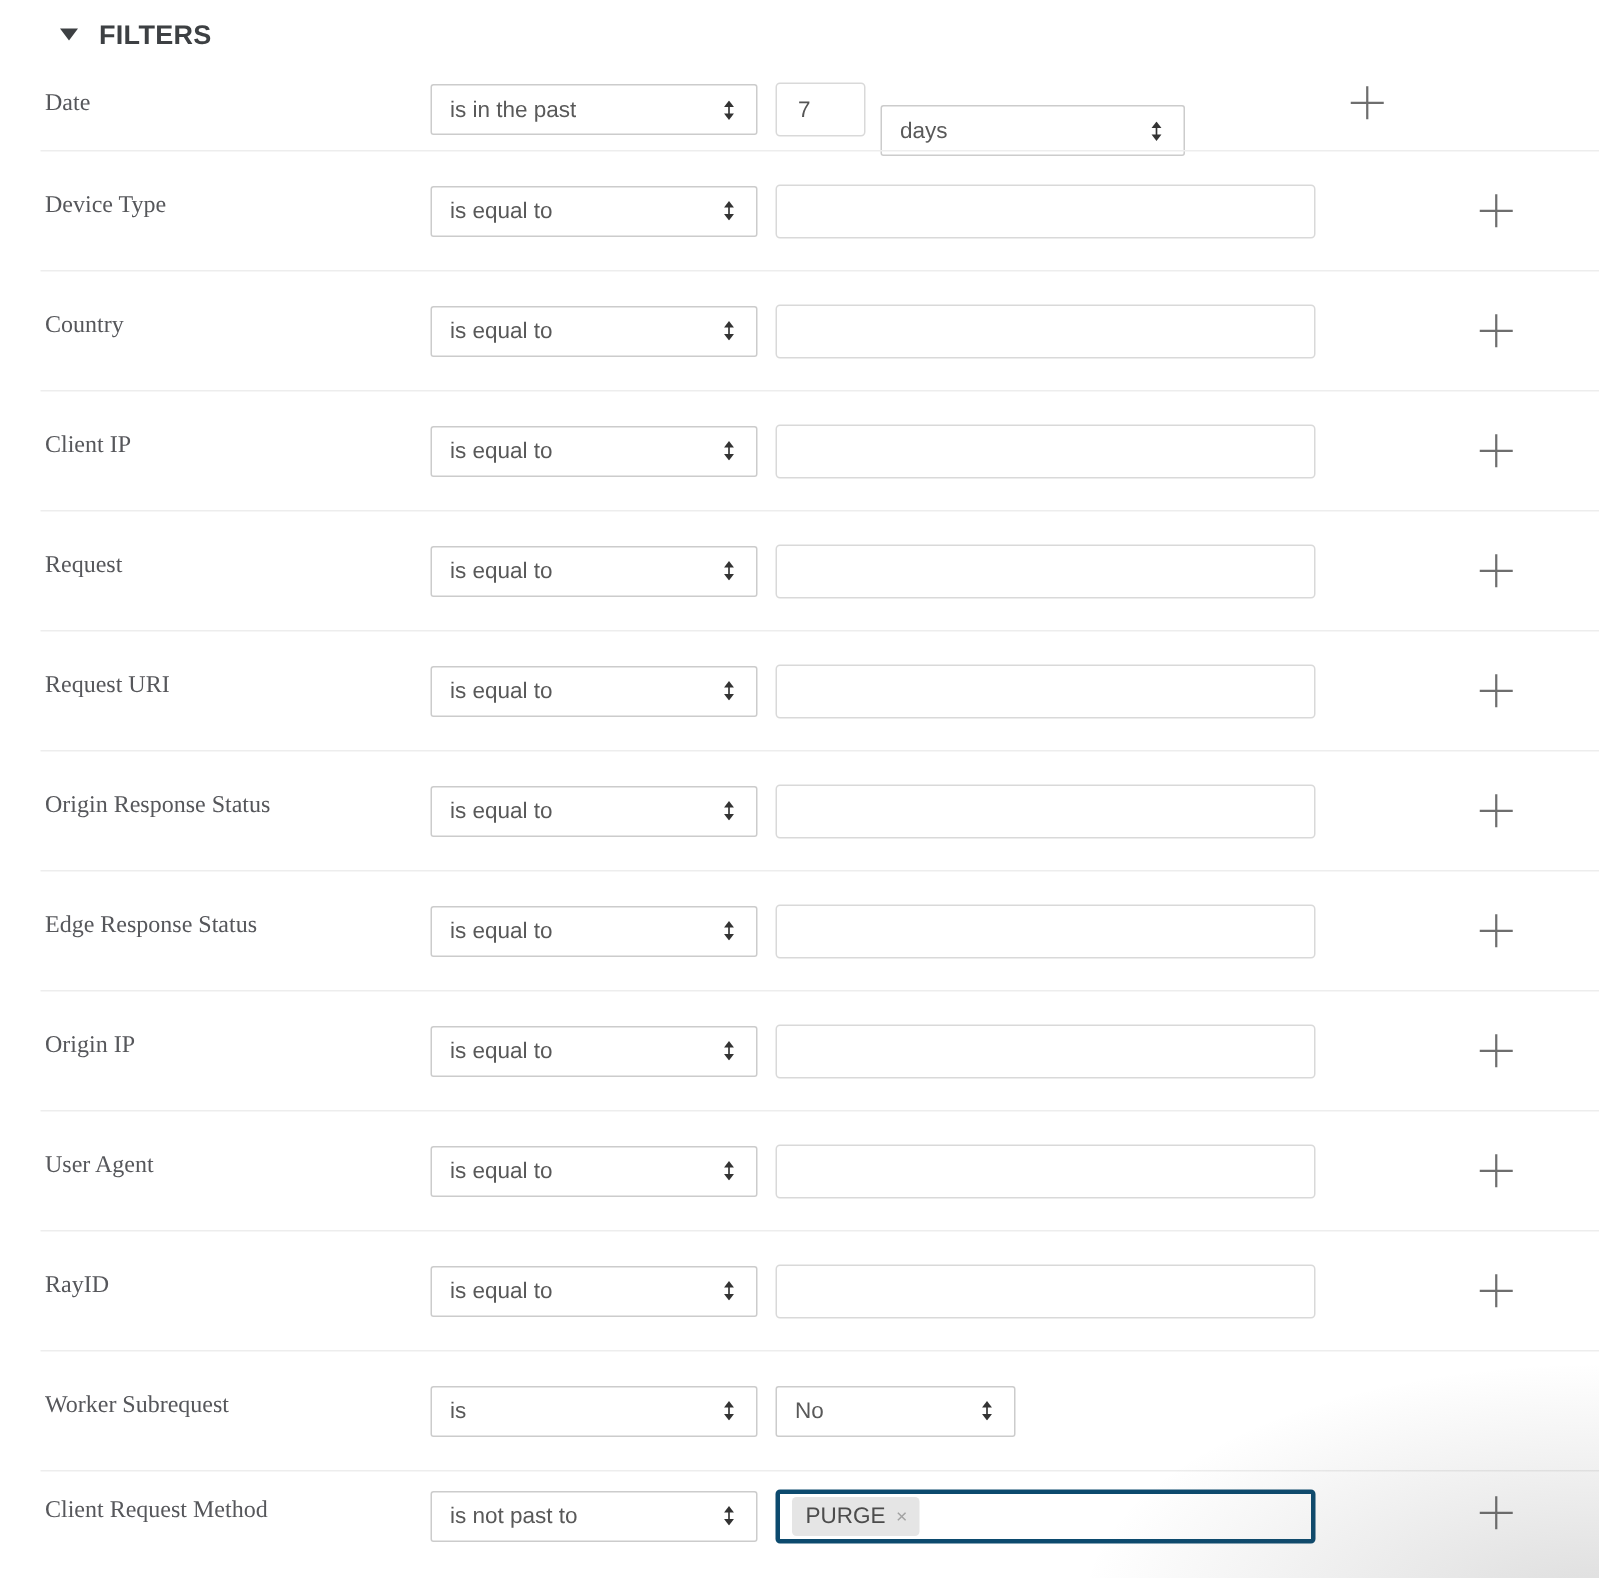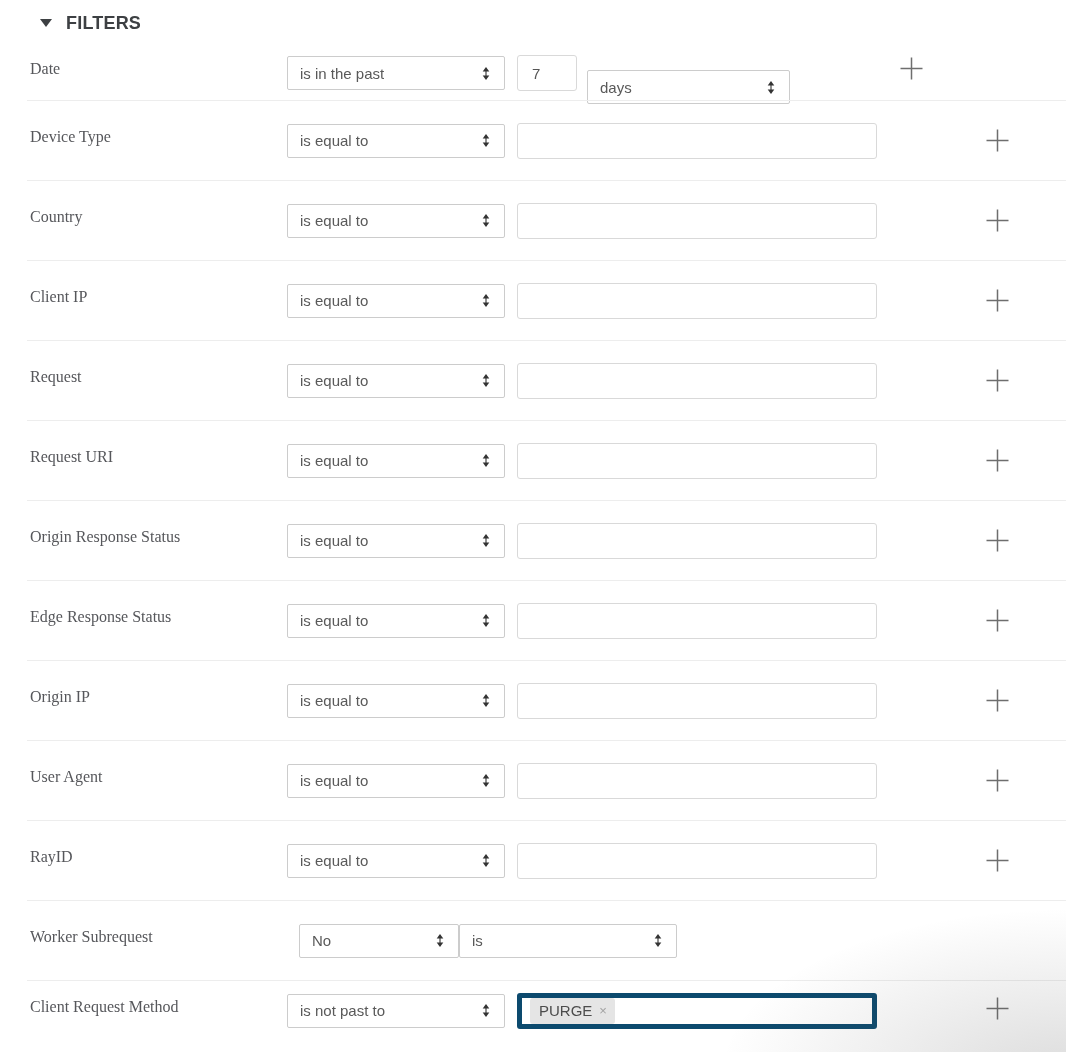--- a/index.html
+++ b/index.html
@@ -297,14 +297,14 @@
 
 <div class="row">
   <div class="flabel">Worker Subrequest</div>
+  <div class="sel op-select">
+    <span class="sel-value">is</span>
+    <svg class="updown" width="8" height="13">
+        <use href="#updown-glyph"></use>
+      </svg>
+  </div>
   <div class="sel bool-select">
     <span class="sel-value">No</span>
-    <svg class="updown" width="8" height="13">
-        <use href="#updown-glyph"></use>
-      </svg>
-  </div>
-  <div class="sel op-select">
-    <span class="sel-value">is</span>
     <svg class="updown" width="8" height="13">
         <use href="#updown-glyph"></use>
       </svg>

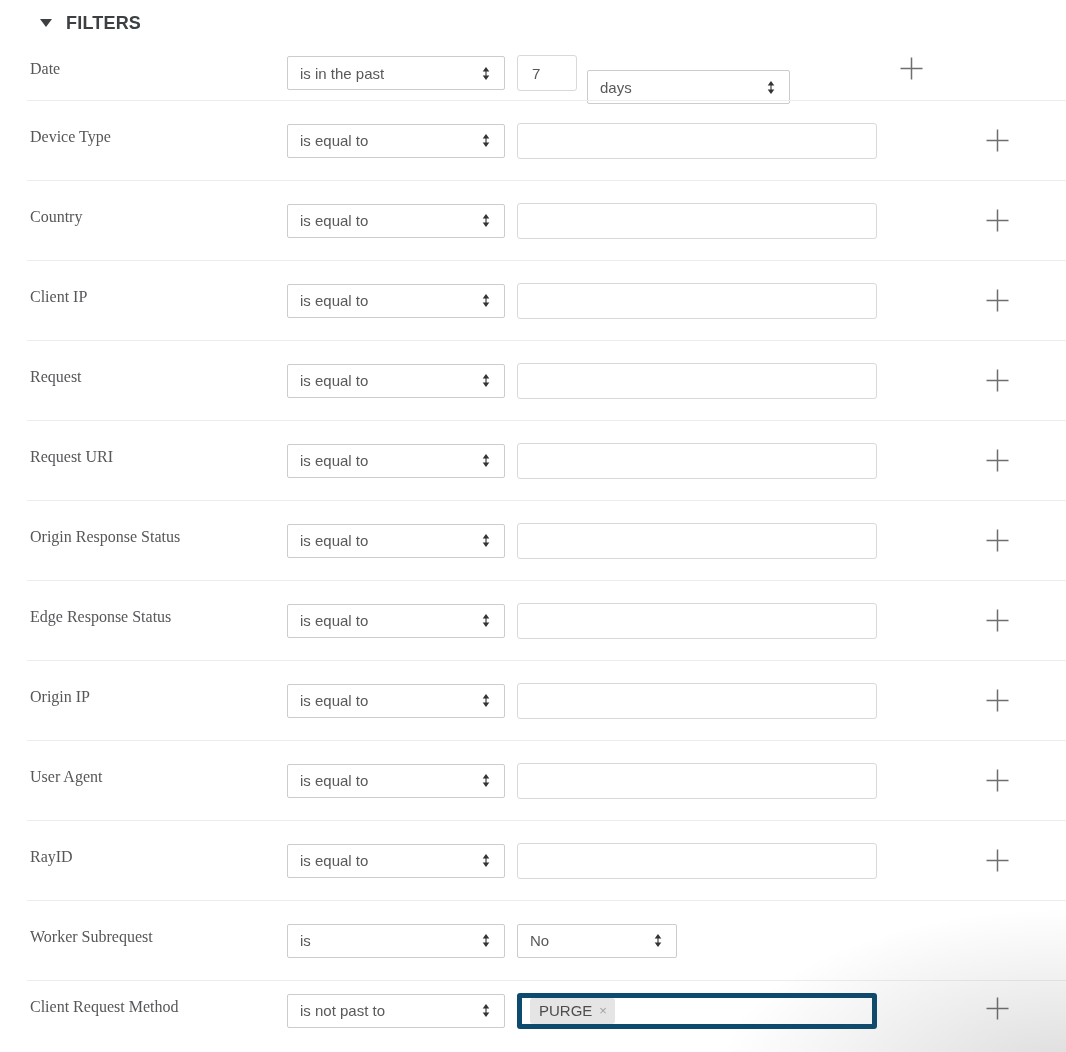--- a/index.html
+++ b/index.html
@@ -63,7 +63,7 @@
 
   .tag-input {
     width:360px; margin-left:12px; height:36px;
-    border:5px solid #0c4a6e; border-radius:3px; background:#fff;
+    border:3px solid #0c4a6e; border-radius:3px; background:#fff;
     display:flex; align-items:center; padding:0 4px; cursor:text; flex:none;
   }
   .tag-chip {

